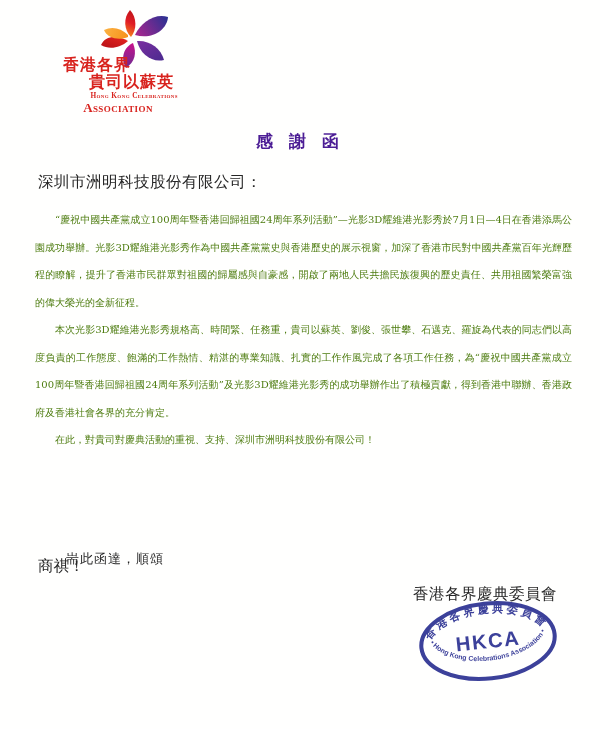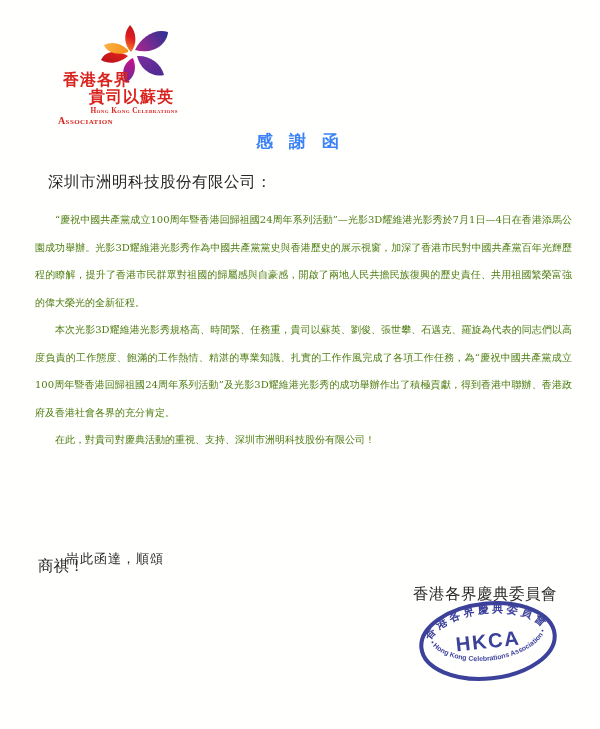--- a/index.html
+++ b/index.html
@@ -13,7 +13,7 @@
     color:#262626;
   }
   
-  .logo{position:absolute;left:62px;top:25px;width:112px;height:102px;}
+  .logo{position:absolute;left:62px;top:10px;width:112px;height:102px;}
   .logo-flower{position:absolute;left:35px;top:0;width:74px;height:58px;}
   .logo-cn1{position:absolute;left:1px;top:45px;font-size:16px;font-weight:bold;letter-spacing:1px;white-space:nowrap;}
   .logo-cn2{position:absolute;left:27px;top:62px;font-size:16px;font-weight:bold;letter-spacing:1px;white-space:nowrap;}

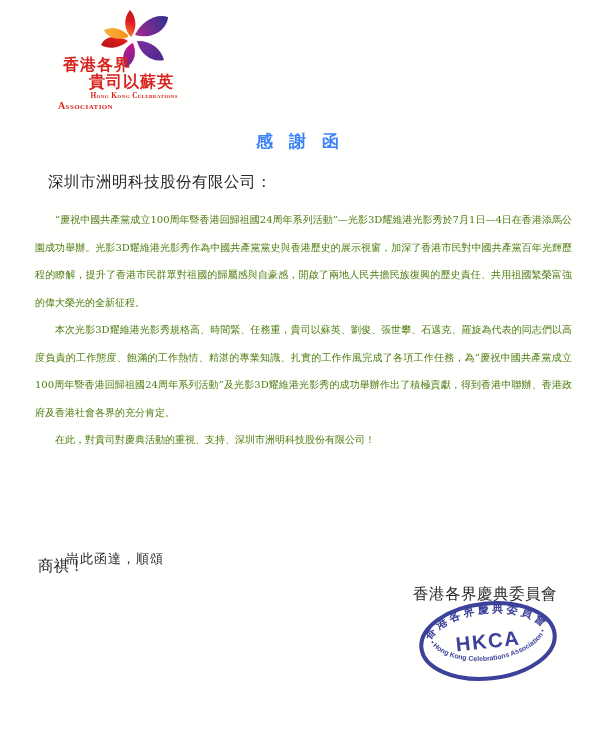--- a/index.html
+++ b/index.html
@@ -18,7 +18,7 @@
   .logo-cn1{position:absolute;left:1px;top:45px;font-size:16px;font-weight:bold;letter-spacing:1px;white-space:nowrap;}
   .logo-cn2{position:absolute;left:27px;top:62px;font-size:16px;font-weight:bold;letter-spacing:1px;white-space:nowrap;}
   .logo-en1{position:absolute;left:-4px;top:81px;width:120px;text-align:right;font-size:7.3px;font-weight:bold;letter-spacing:.4px;font-variant:small-caps;white-space:nowrap;font-family:"Liberation Serif",serif;}
-  .logo-en2{position:absolute;left:-4px;top:90px;width:120px;text-align:left;font-size:10px;font-weight:bold;letter-spacing:.4px;font-variant:small-caps;white-space:nowrap;font-family:"Liberation Serif",serif;}
+  .logo-en2{position:absolute;left:-4px;top:90px;width:120px;text-align:center;font-size:13px;font-weight:bold;letter-spacing:.4px;font-variant:small-caps;white-space:nowrap;font-family:"Liberation Serif",serif;}
   .red{color:#d8231e;}
   
   .title{position:absolute;left:0;top:130px;width:600px;text-align:center;

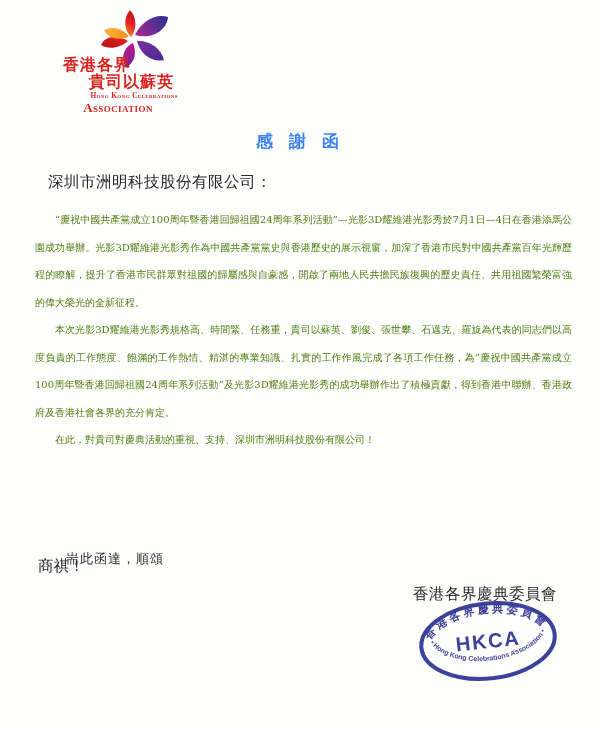--- a/index.html
+++ b/index.html
@@ -22,7 +22,7 @@
   .red{color:#d8231e;}
   
   .title{position:absolute;left:0;top:130px;width:600px;text-align:center;
-         font-size:17px;font-weight:bold;letter-spacing:5px;color:#3b82f6;}
+         font-size:17px;font-weight:bold;letter-spacing:5px;color:#4c1d95;}
   .recipient{position:absolute;left:48px;top:172px;font-size:15.5px;letter-spacing:.5px;}
   .body-text{position:absolute;left:35px;top:206px;width:537px;
              font-size:10px;line-height:27.5px;

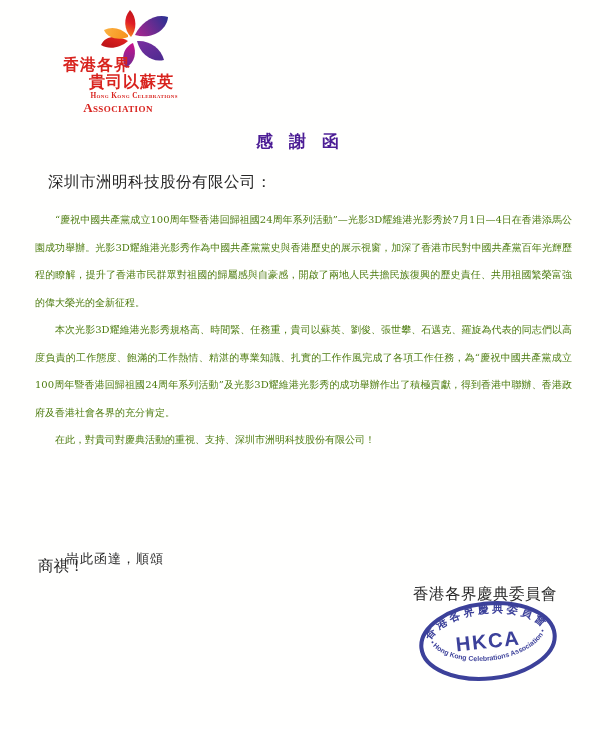--- a/index.html
+++ b/index.html
@@ -23,7 +23,7 @@
   
   .title{position:absolute;left:0;top:130px;width:600px;text-align:center;
          font-size:17px;font-weight:bold;letter-spacing:5px;color:#4c1d95;}
-  .recipient{position:absolute;left:48px;top:172px;font-size:15.5px;letter-spacing:.5px;}
+  .recipient{position:absolute;left:38px;top:172px;font-size:15.5px;letter-spacing:.5px;}
   .body-text{position:absolute;left:35px;top:206px;width:537px;
              font-size:10px;line-height:27.5px;
              text-align:justify;text-justify:inter-character;color:#4d7c0f;}

